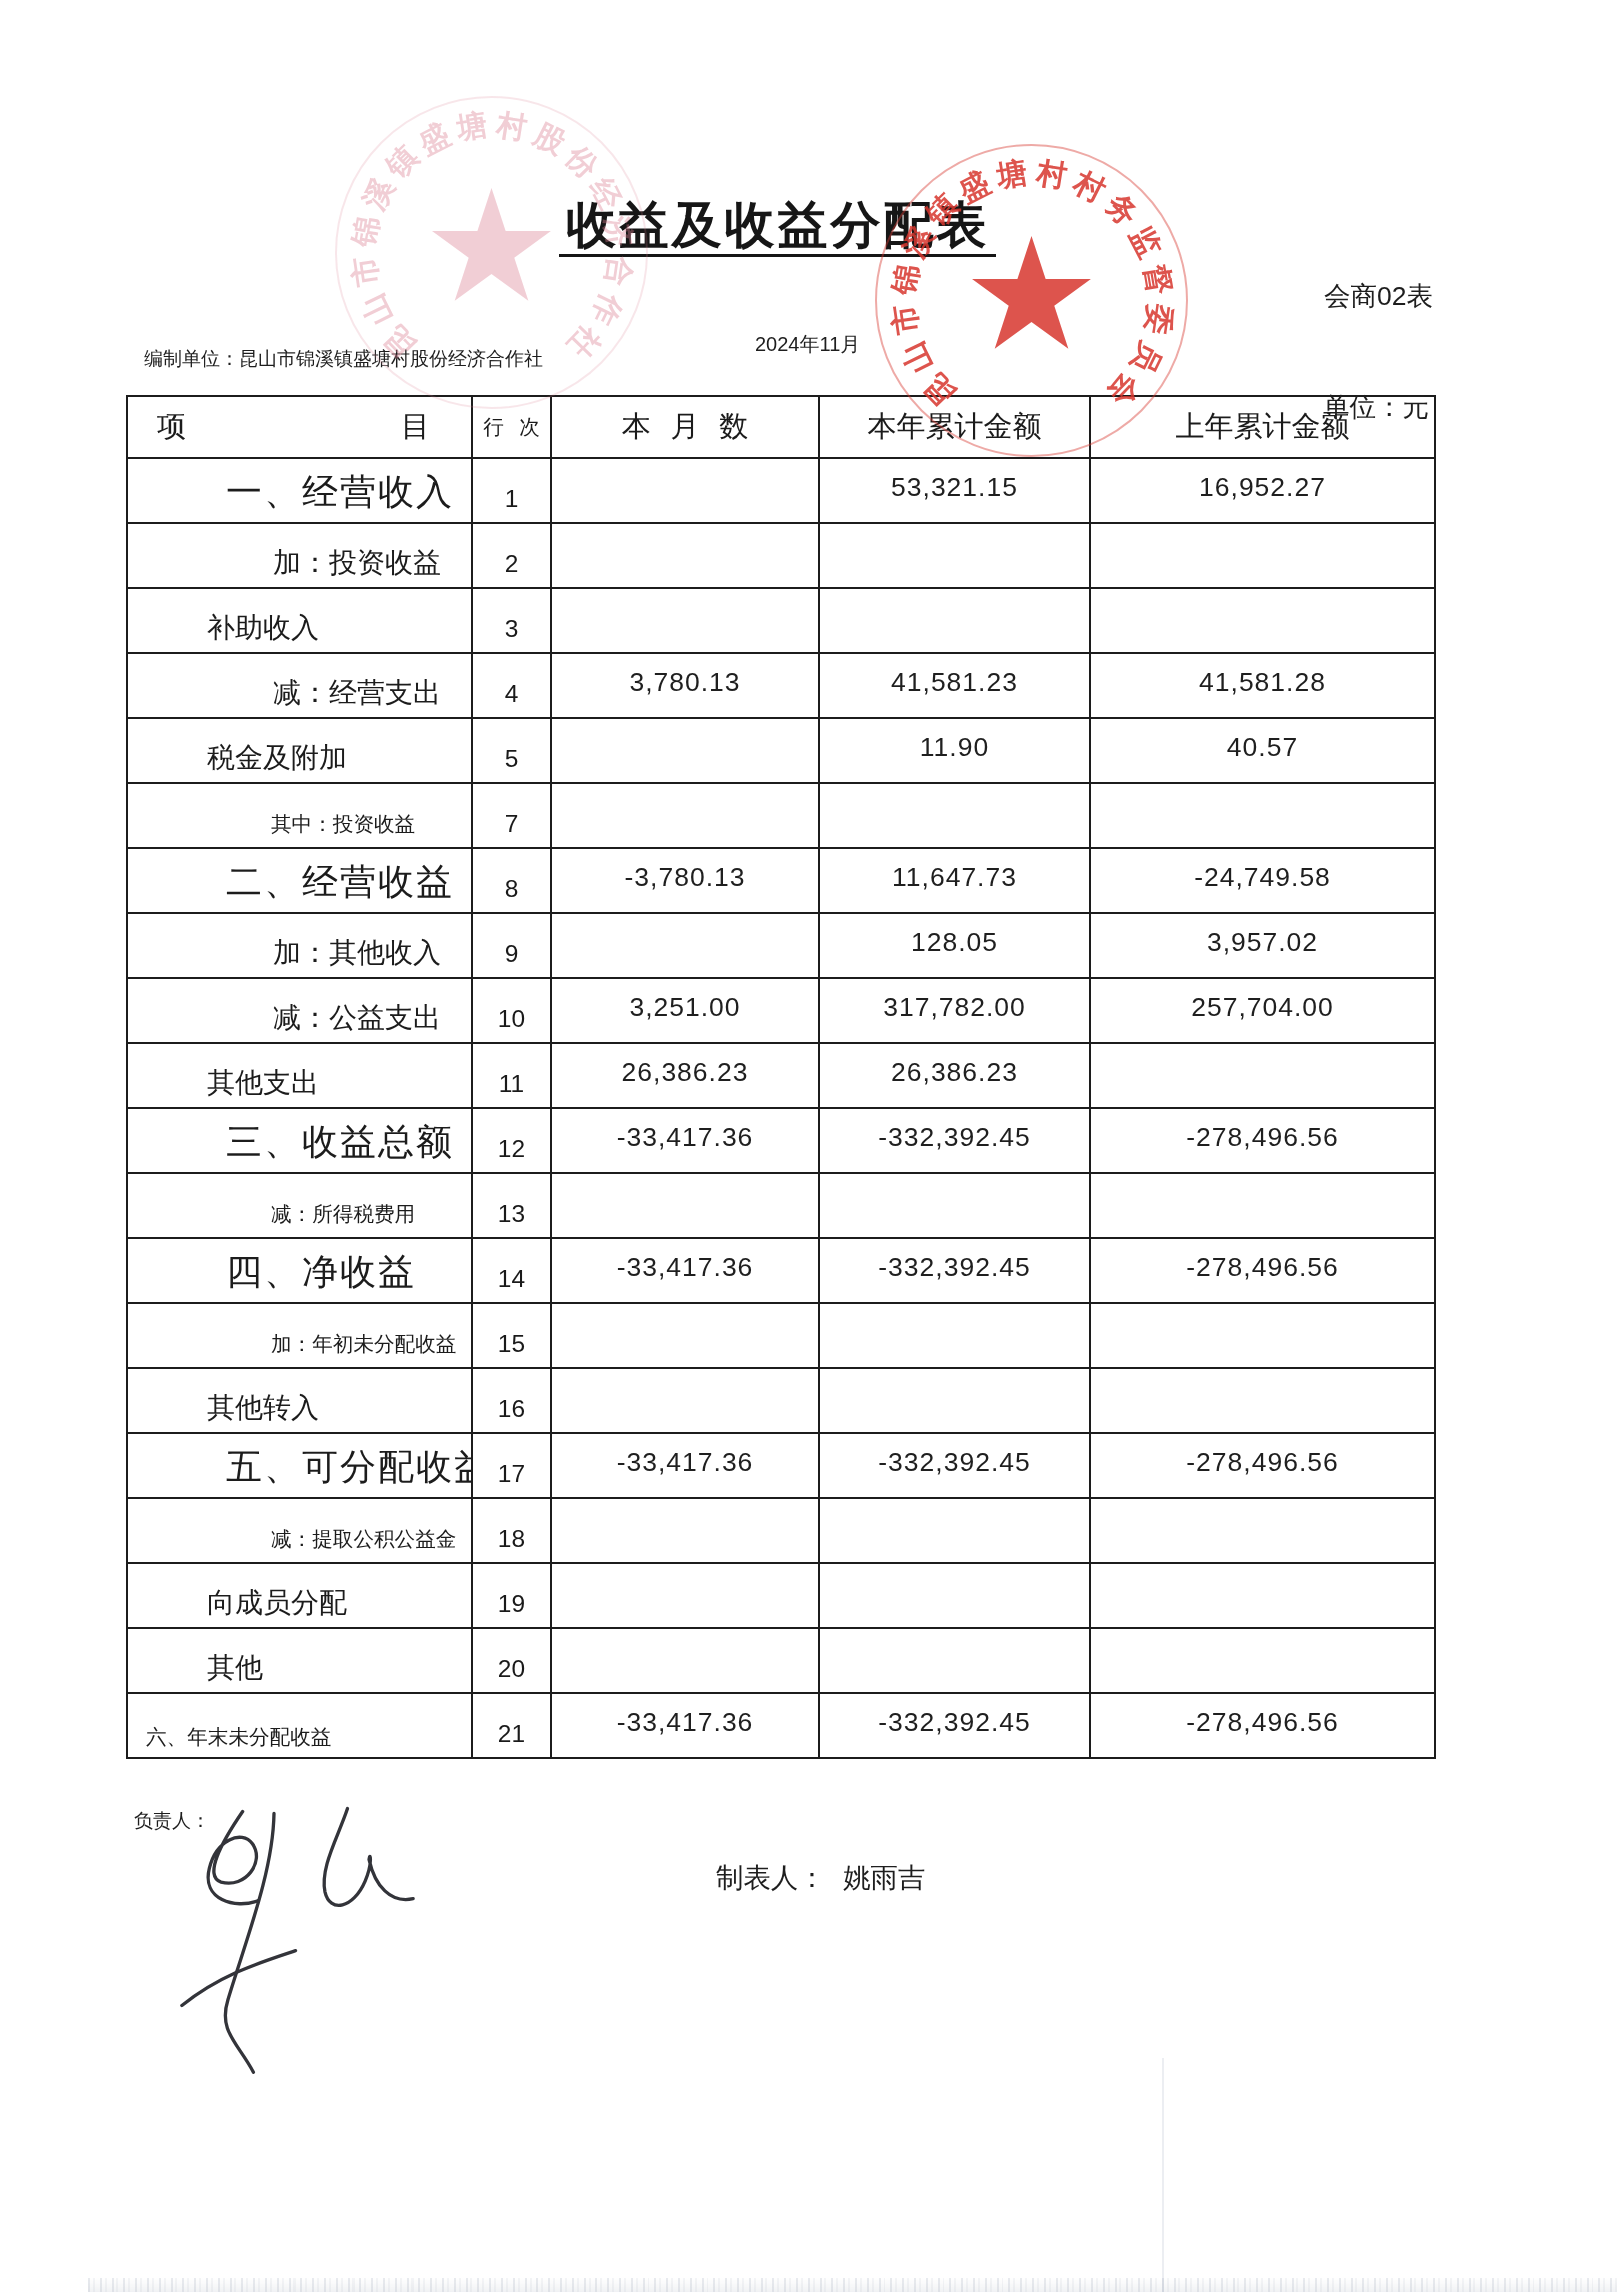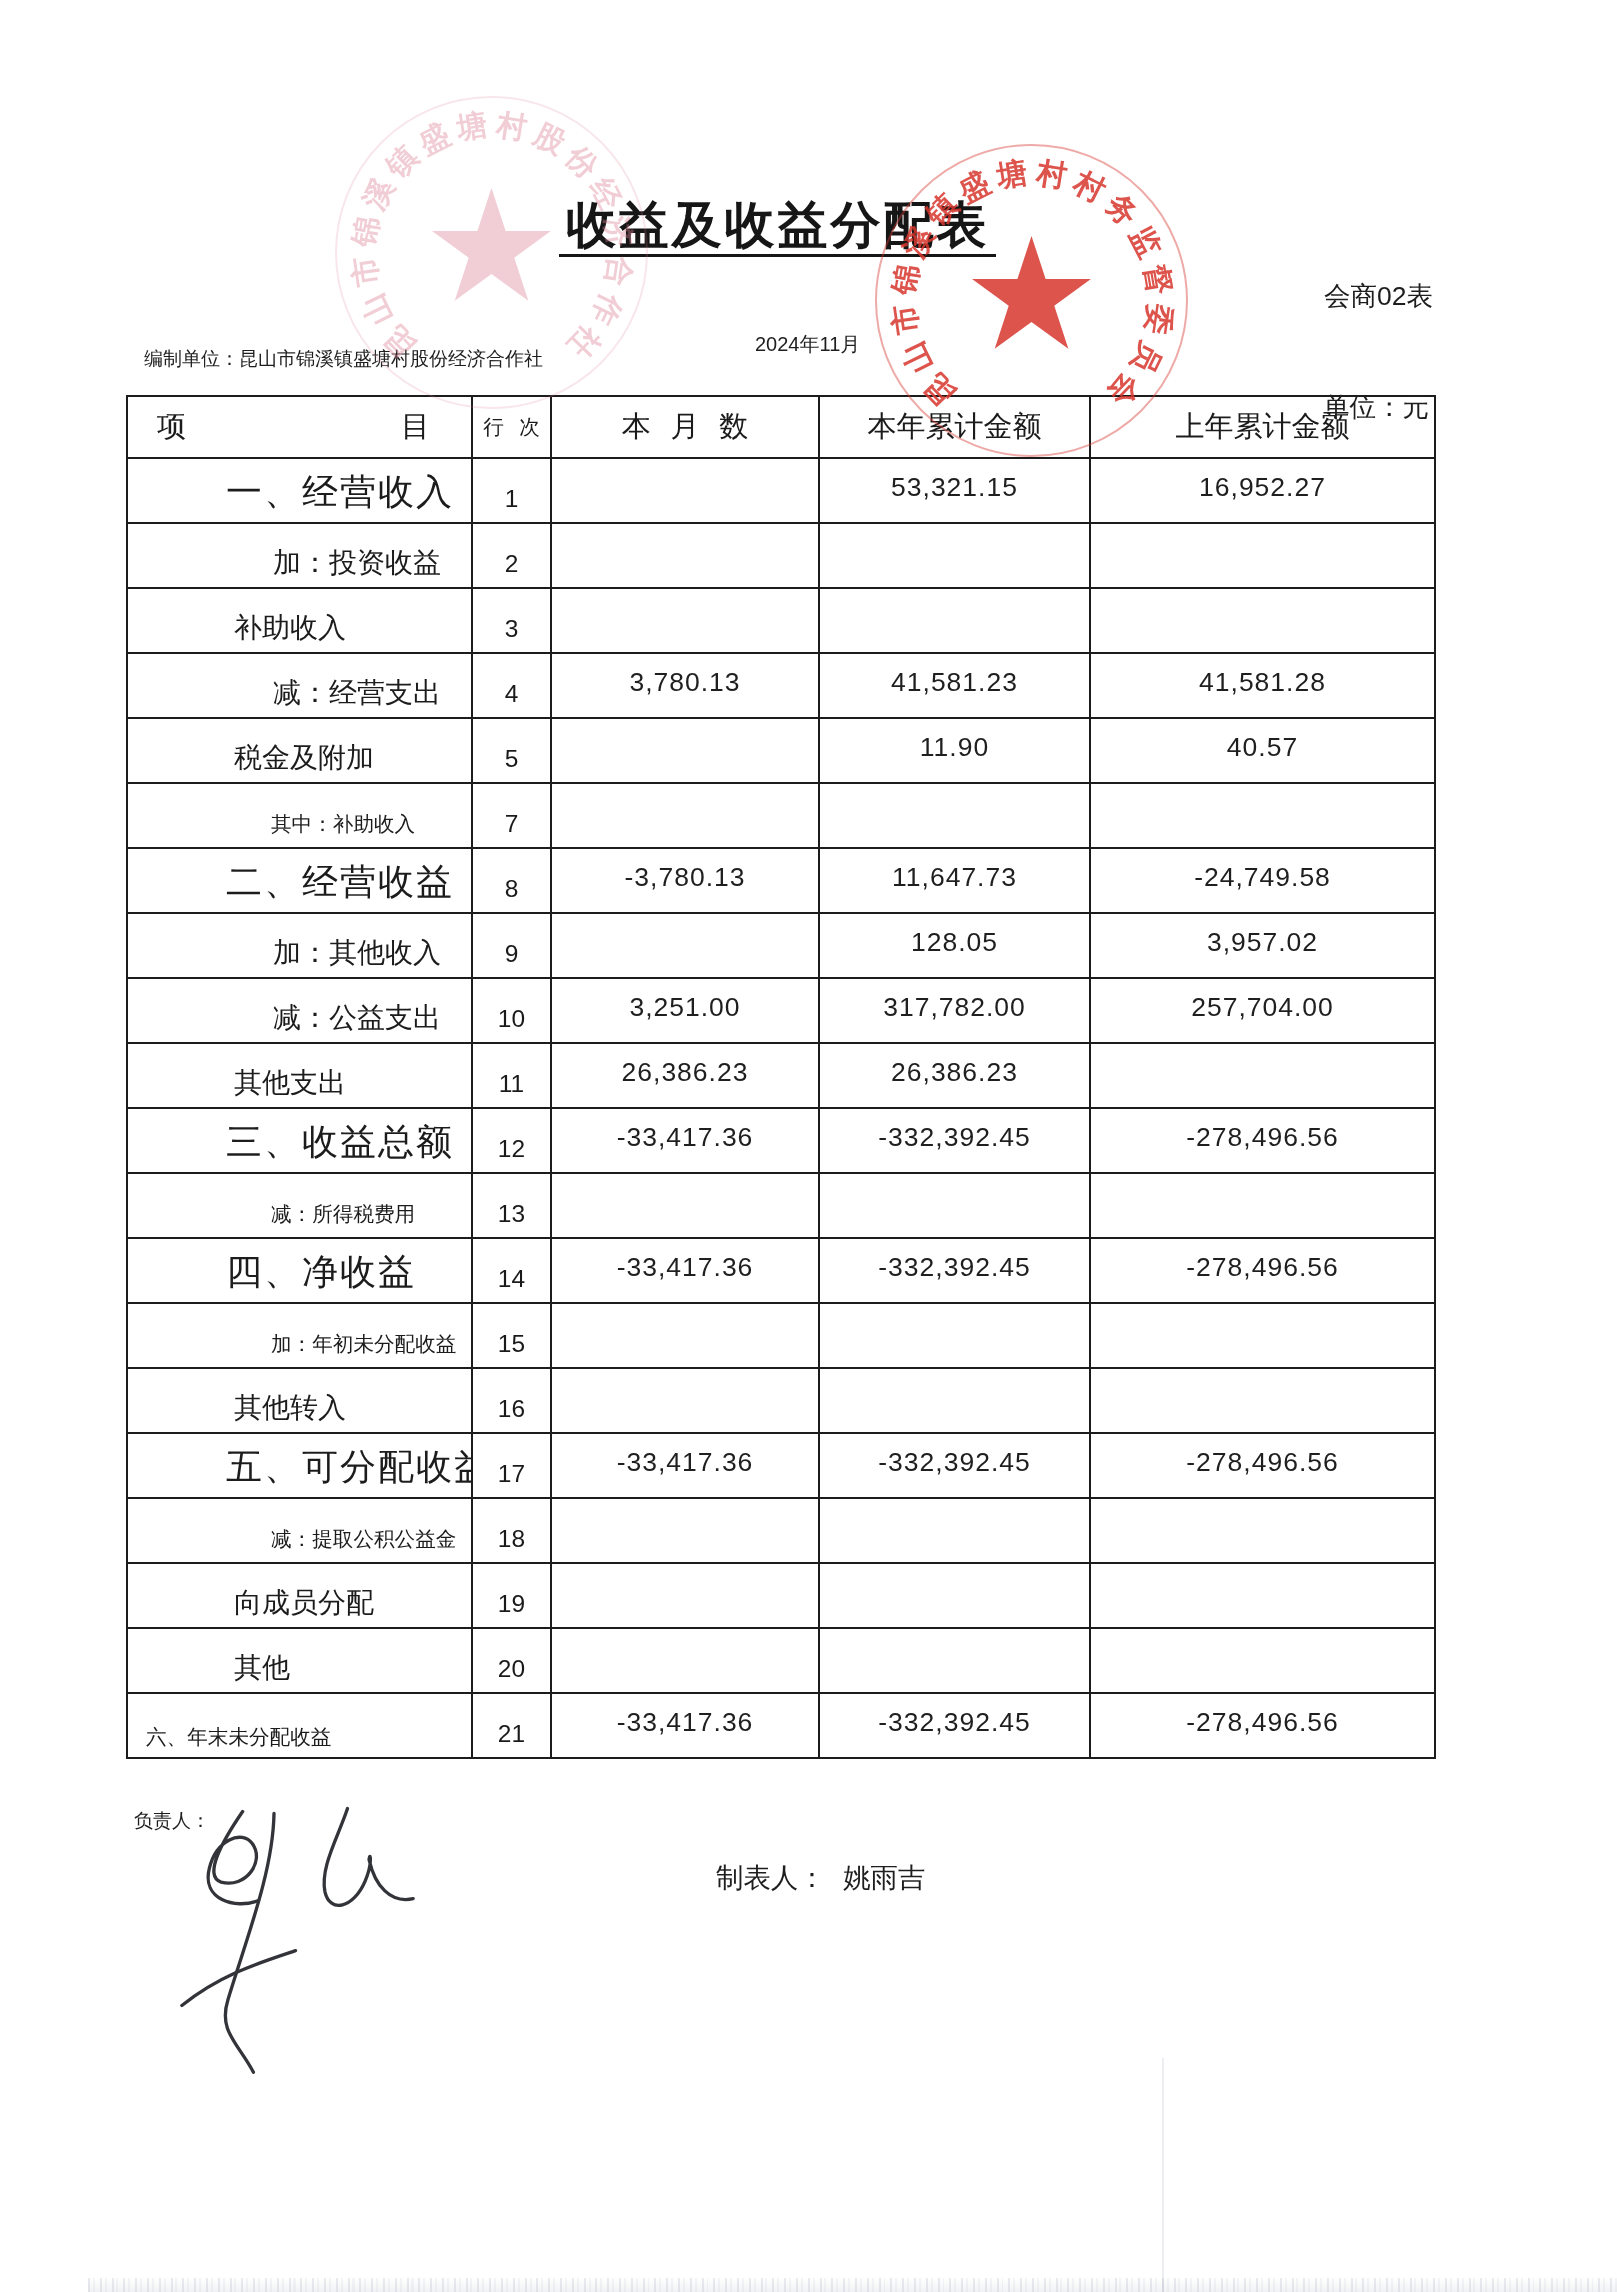--- a/index.html
+++ b/index.html
@@ -39,7 +39,7 @@
   .c-label{vertical-align:bottom;text-align:left;padding:0 0 4.9px 0;color:#1c1c1c;}
   .c-label.section{font-size:36px;padding-left:98px;letter-spacing:2px;}
   .c-label.sub{font-size:28px;padding-left:145px;}
-  .c-label.plain{font-size:28px;padding-left:106px;}
+  .c-label.plain{font-size:28px;padding-left:79px;}
   .c-label.small{font-size:20.6px;padding-left:143px;padding-bottom:8.8px;}
   .c-label.small-section{font-size:20.6px;padding-left:18px;padding-bottom:5.9px;}
   .c-rowno{vertical-align:bottom;text-align:center;font-size:24.5px;padding-bottom:8.8px;color:#1a1a1a;}

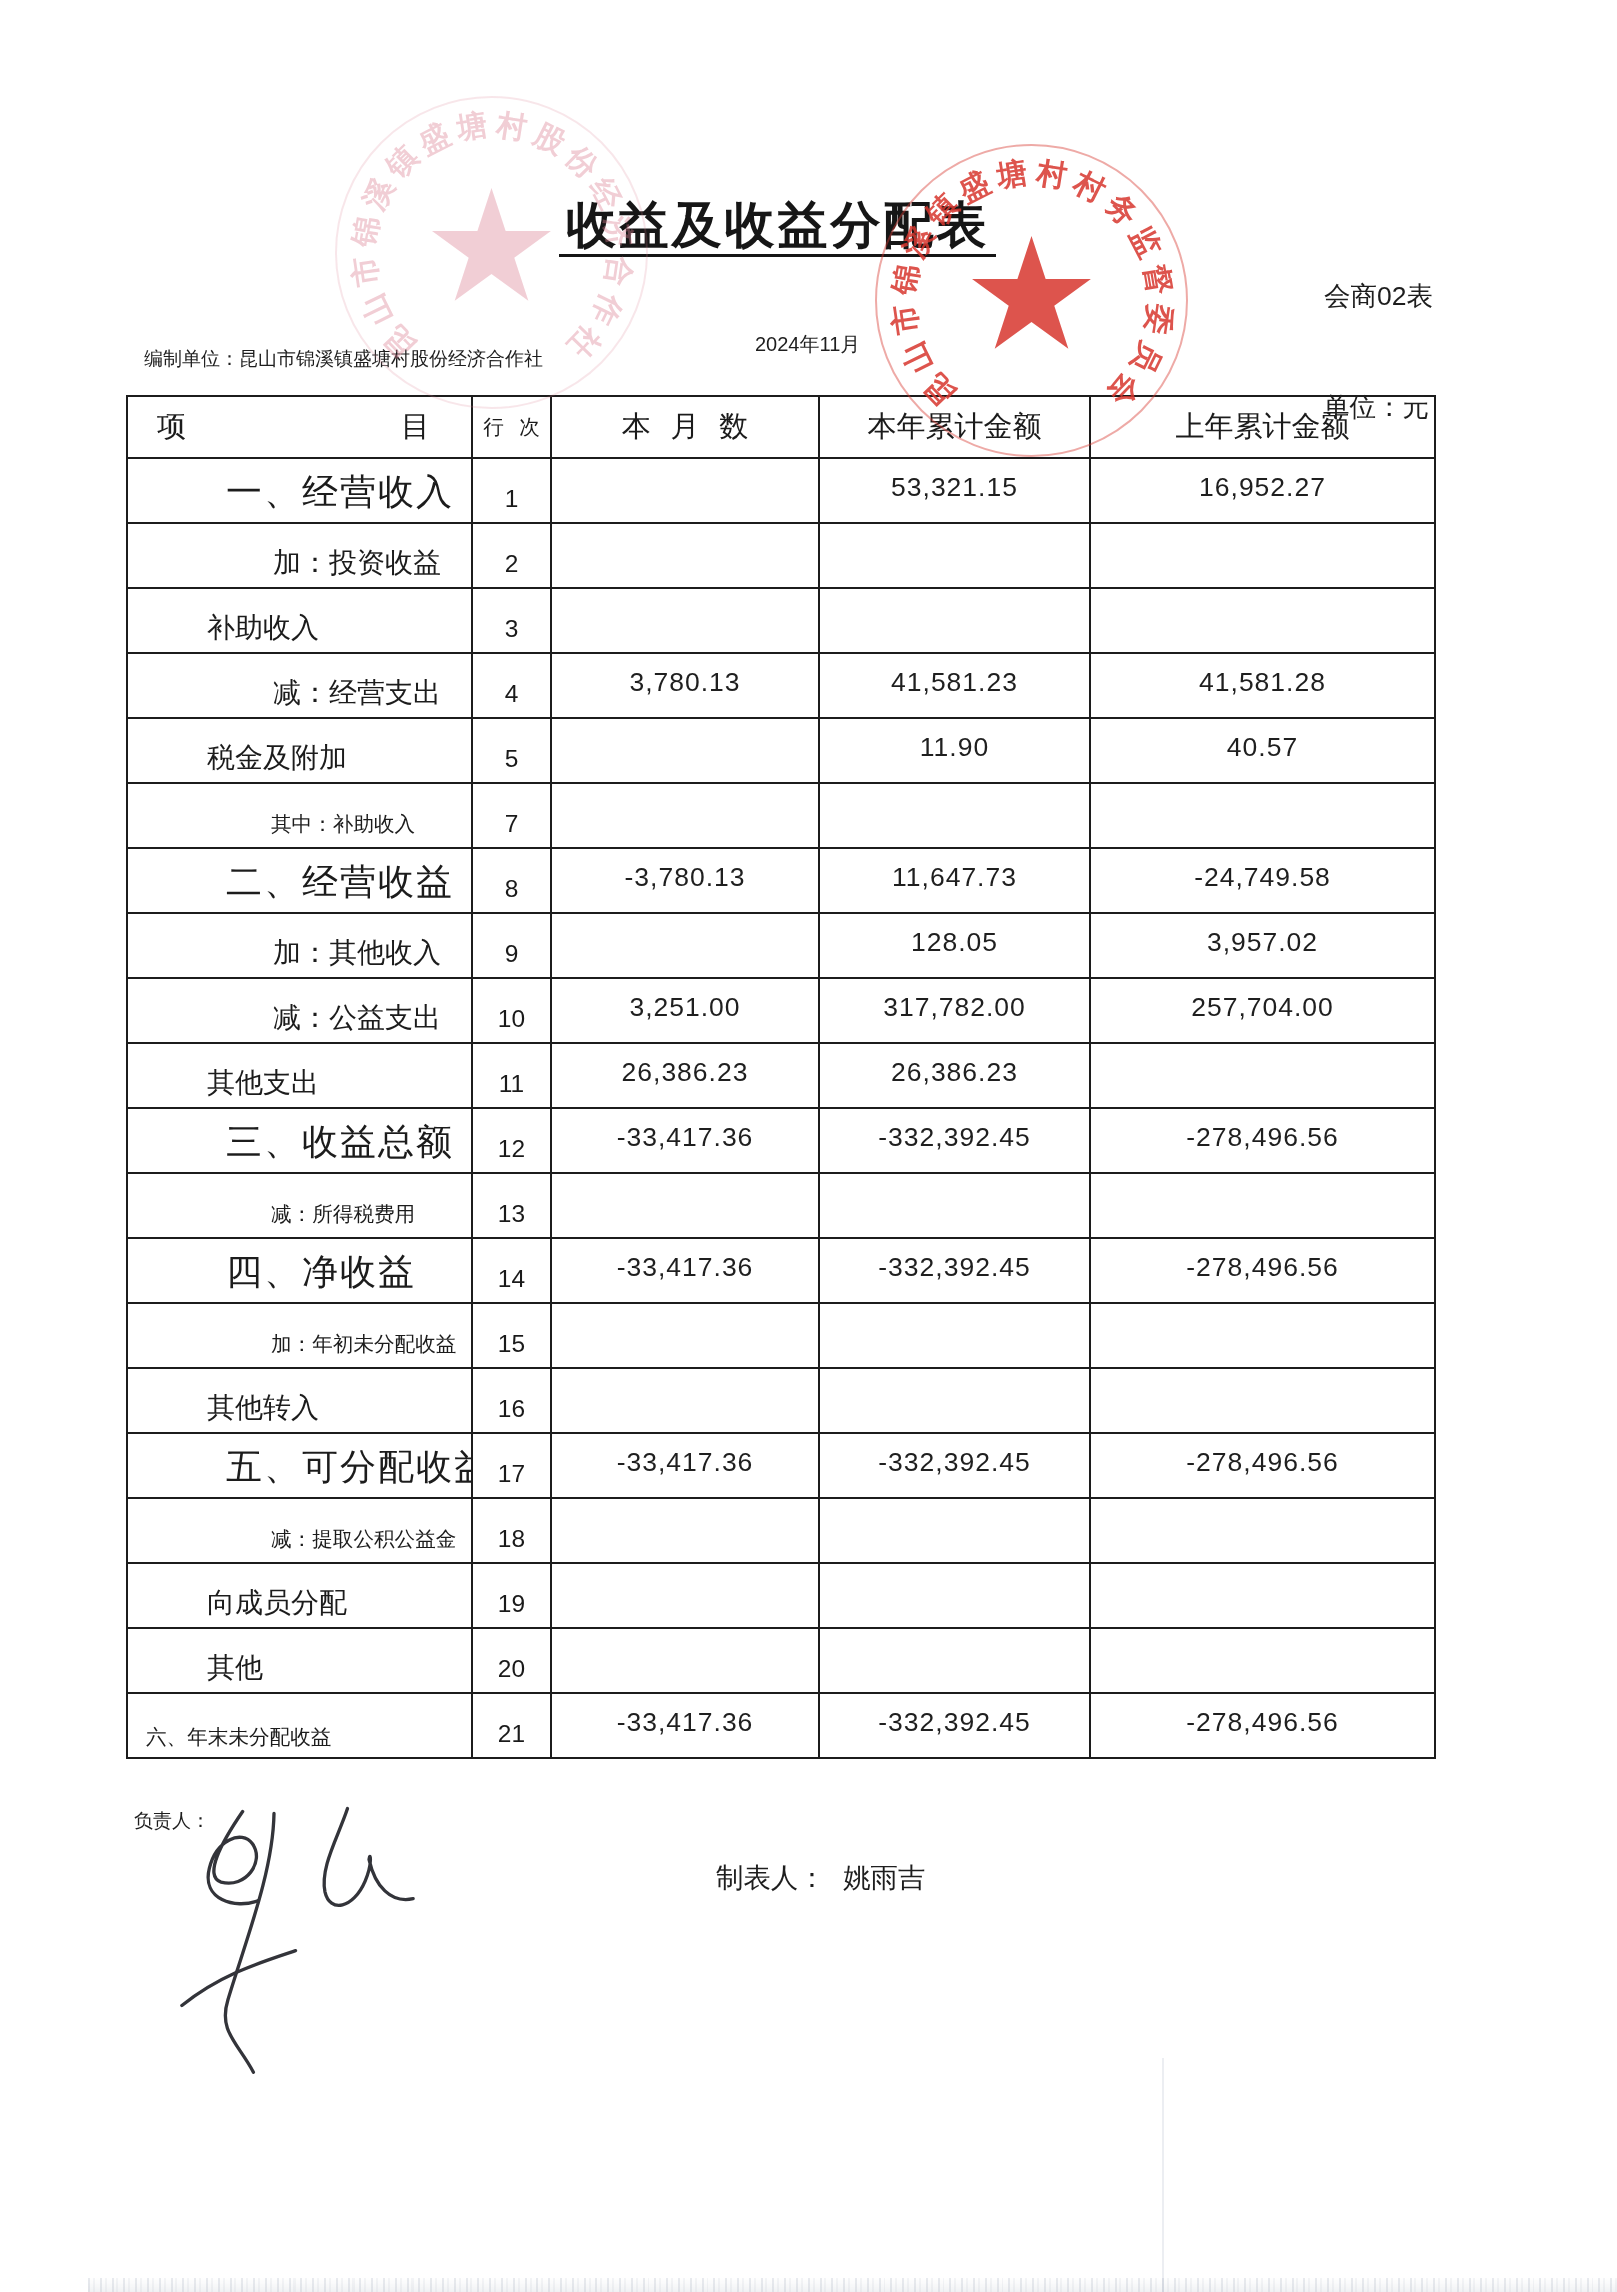--- a/index.html
+++ b/index.html
@@ -187,7 +187,7 @@
         <td class="c-num">40.57</td>
       </tr>
       <tr class="data-row">
-        <td class="c-label small">其中：补助收入</td>
+        <td class="c-label small">其中：投资收益</td>
         <td class="c-rowno">7</td>
         <td class="c-num"></td>
         <td class="c-num"></td>

